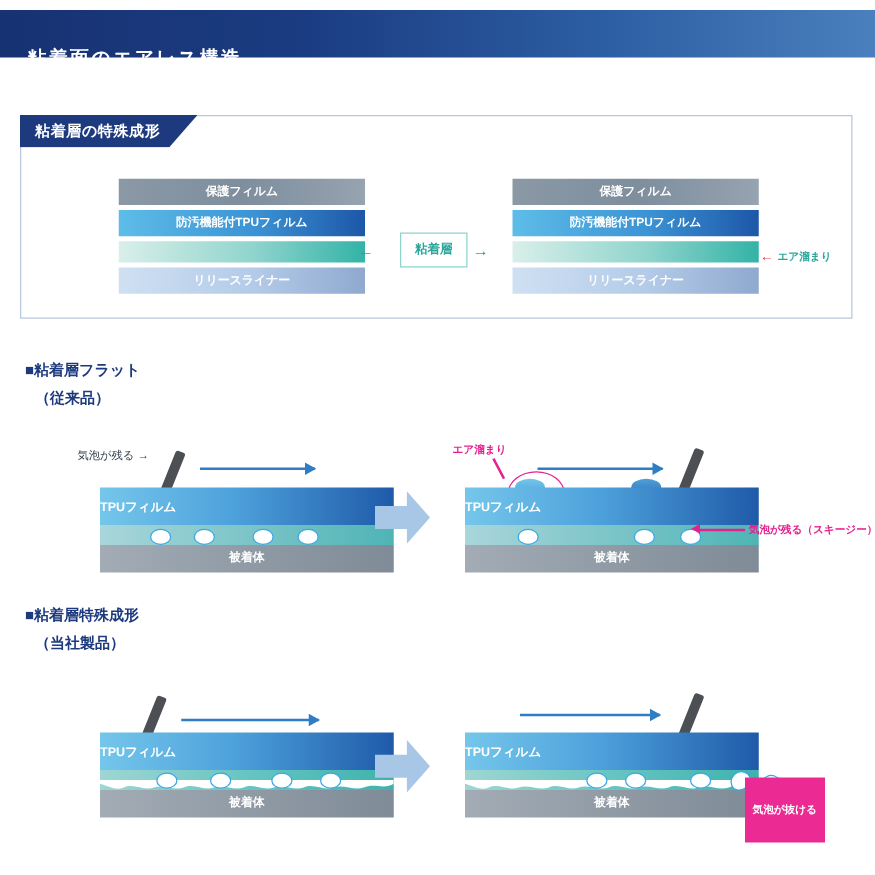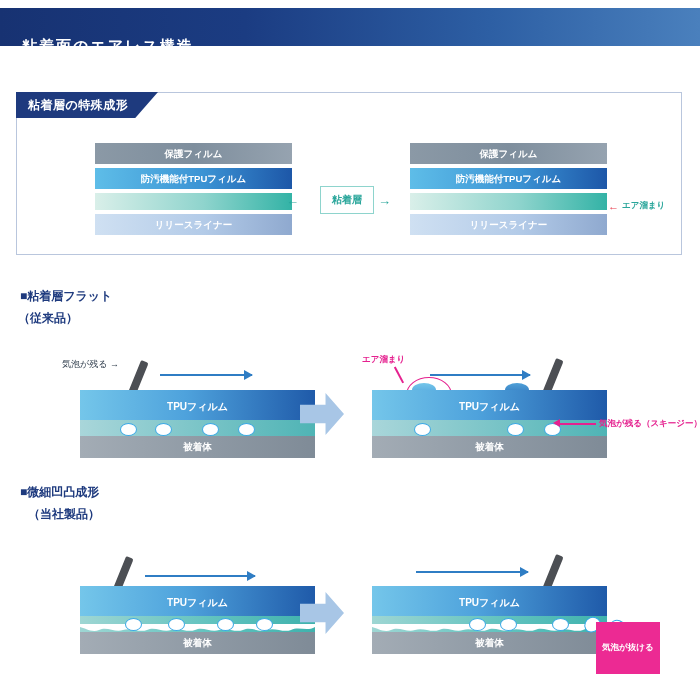--- a/index.html
+++ b/index.html
@@ -108,7 +108,7 @@
 <div class="micro-note">エア溜まり</div>
 
 <div class="sec-h" style="left:20px;top:288px;">■粘着層フラット</div>
-<div class="sec-h" style="left:18px;top:310px;text-align:right;">（従来品）</div>
+<div class="sec-h" style="left:28px;top:310px;text-align:right;">（従来品）</div>
 
 <div class="sq-label" style="left:62px;top:358px;">気泡が残る →</div>
 <div class="squeegee" style="left:133px;top:360px;transform:rotate(22deg);"></div>

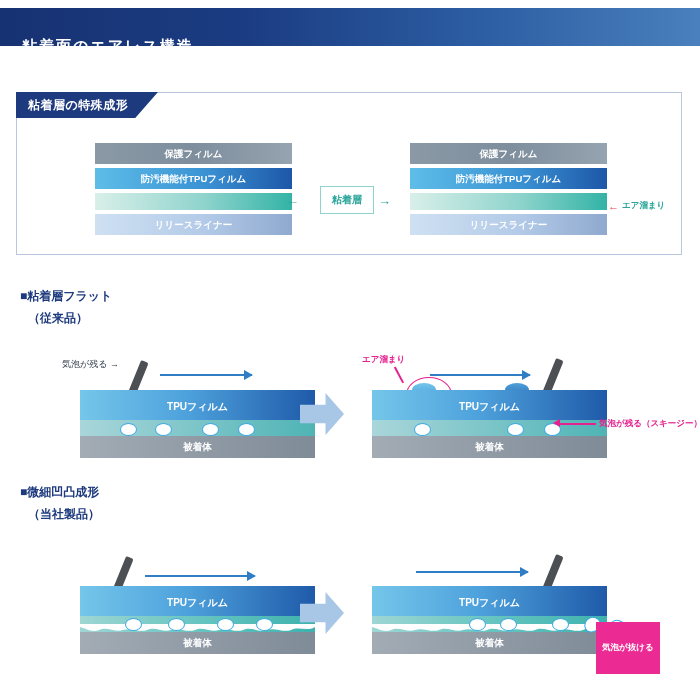--- a/index.html
+++ b/index.html
@@ -51,7 +51,7 @@
   .dia{position:absolute;width:235px;height:62px;}
   .d-tpu{position:absolute;left:0;top:0;width:100%;height:30px;
          background:linear-gradient(90deg,#74c6ea 0%,#4ea2dc 45%,#1f5aa9 100%);
-         color:#fff;font-size:10px;font-weight:bold;text-align:center;line-height:34px;}
+         color:#fff;font-size:10px;font-weight:bold;text-align:left;line-height:34px;}
   .d-adh{position:absolute;left:0;top:30px;width:100%;height:16px;
          background:linear-gradient(90deg,#9ed6d3 0%,#62c3bf 55%,#3fb2ad 100%);}
   .d-adh-flat{background:linear-gradient(90deg,#a9d6da 0%,#77c3c6 55%,#4fb4b5 100%);}

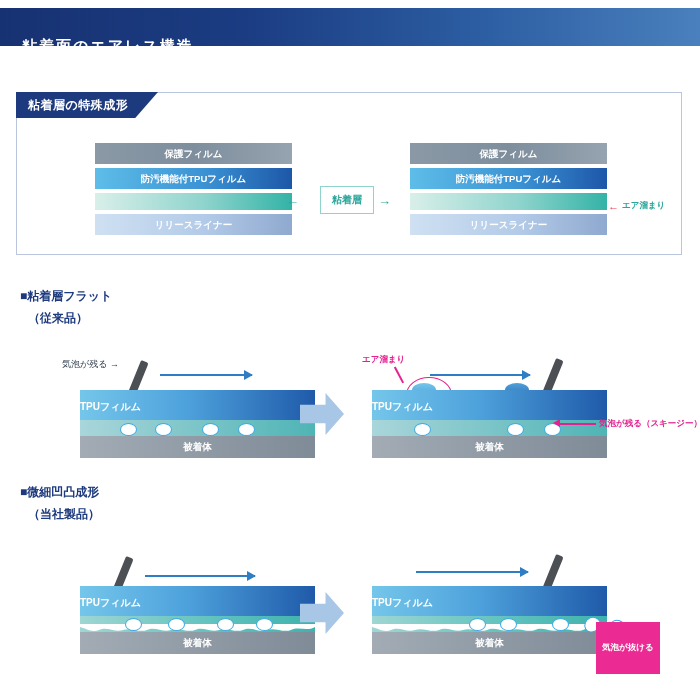--- a/index.html
+++ b/index.html
@@ -150,7 +150,7 @@
      border-top:4px solid transparent;border-bottom:4px solid transparent;"></div>
 <div class="mag-txt" style="left:599px;top:418px;">気泡が残る（スキージー）</div>
 
-<div class="sec-h2" style="left:20px;top:484px;">■微細凹凸成形</div>
+<div class="sec-h2" style="left:20px;top:484px;">■粘着層特殊成形</div>
 <div class="sec-h2" style="left:28px;top:506px;text-align:right;">（当社製品）</div>
 
 <div class="squeegee" style="left:118px;top:556px;transform:rotate(22deg);"></div>

